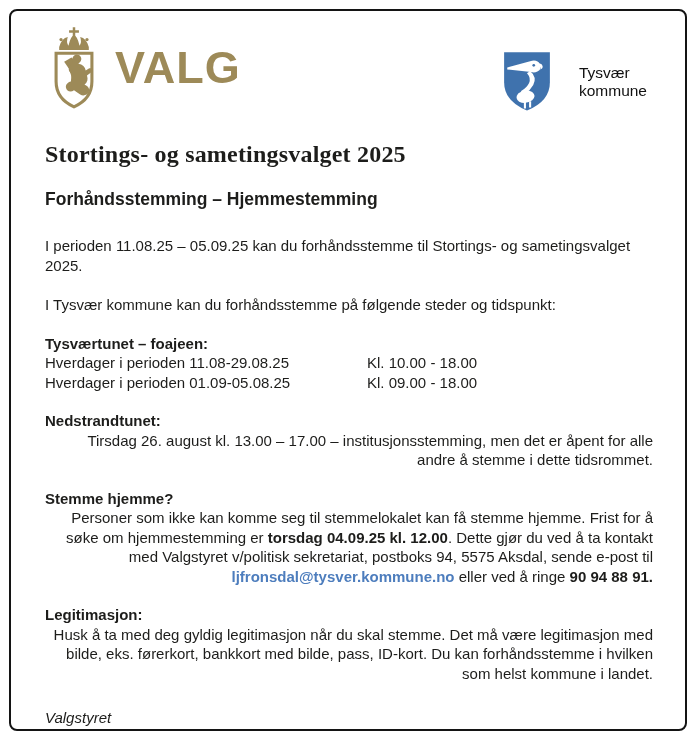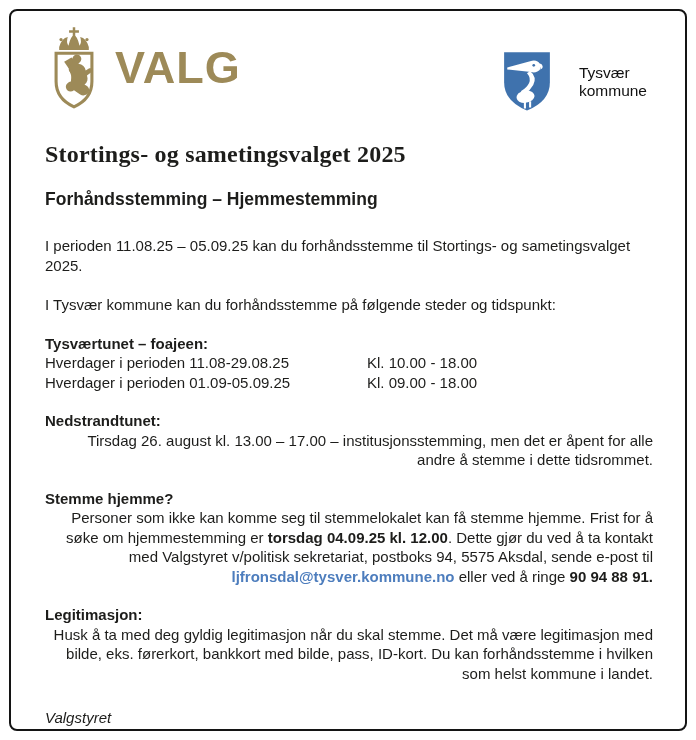--- a/index.html
+++ b/index.html
@@ -118,7 +118,7 @@
         <span class="sched-time">Kl. 10.00 - 18.00</span>
       </div>
       <div class="sched-row">
-        <span class="sched-label">Hverdager i perioden 01.09-05.09.25</span>
+        <span class="sched-label">Hverdager i perioden 01.09-05.08.25</span>
         <span class="sched-time">Kl. 09.00 - 18.00</span>
       </div>
     </div>

